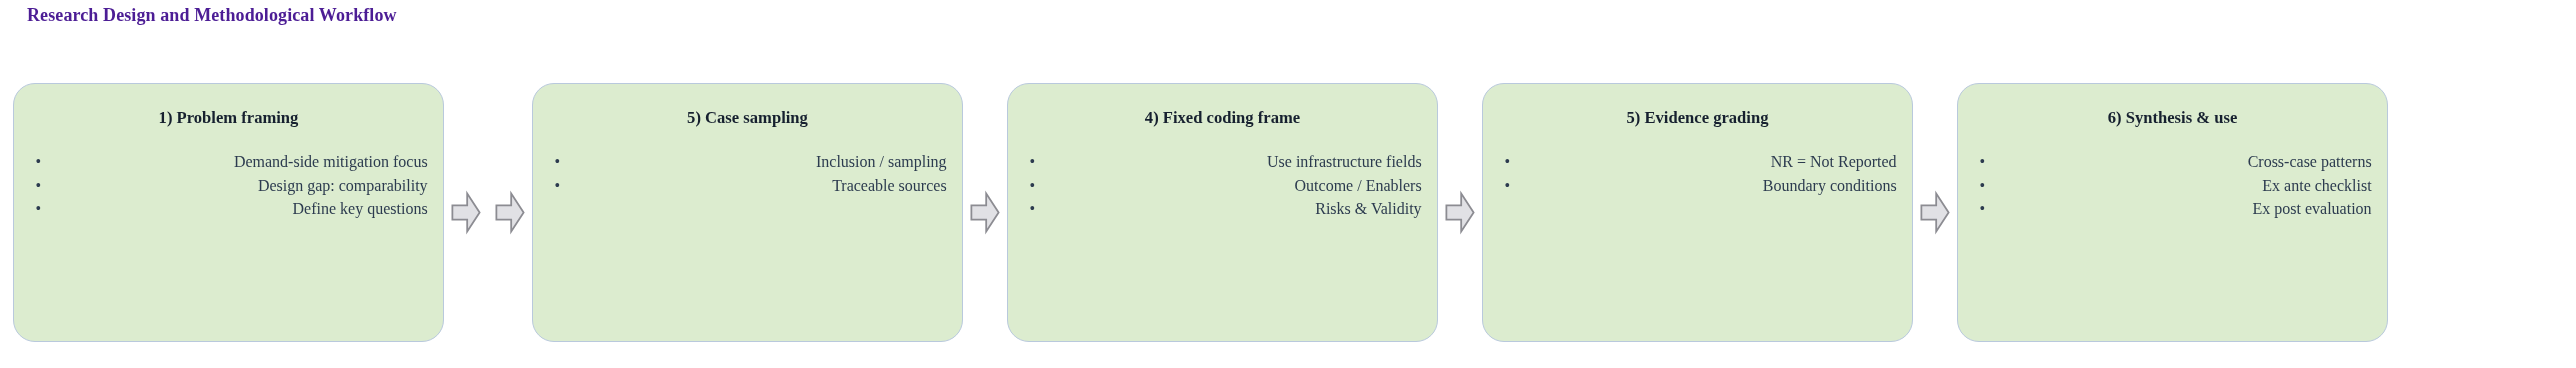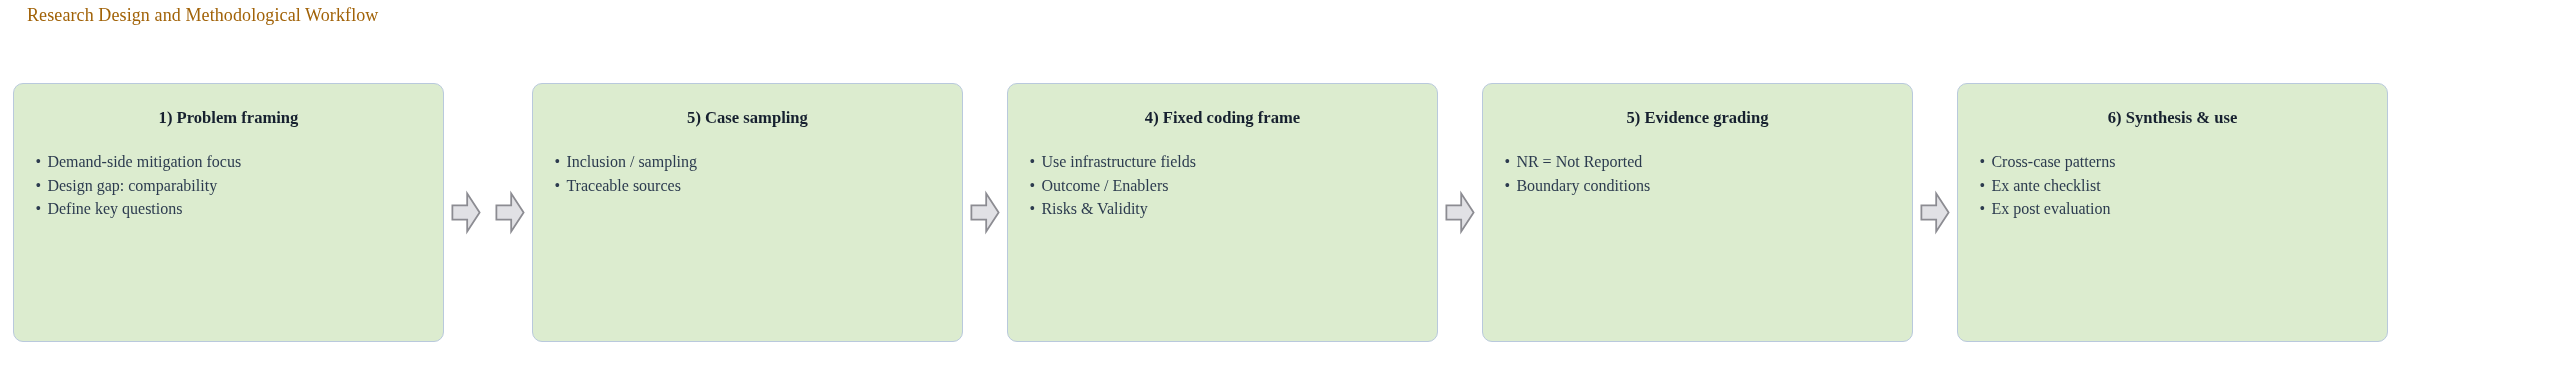--- a/index.html
+++ b/index.html
@@ -28,8 +28,8 @@
     left: 27px;
     top: 4.7px;
     font-size: 18px;
-    font-weight: normal;
-    color: #a16207;
+    font-weight: bold;
+    color: #4c1d95;
     letter-spacing: 0.1px;
     white-space: nowrap;
     line-height: 1.2;

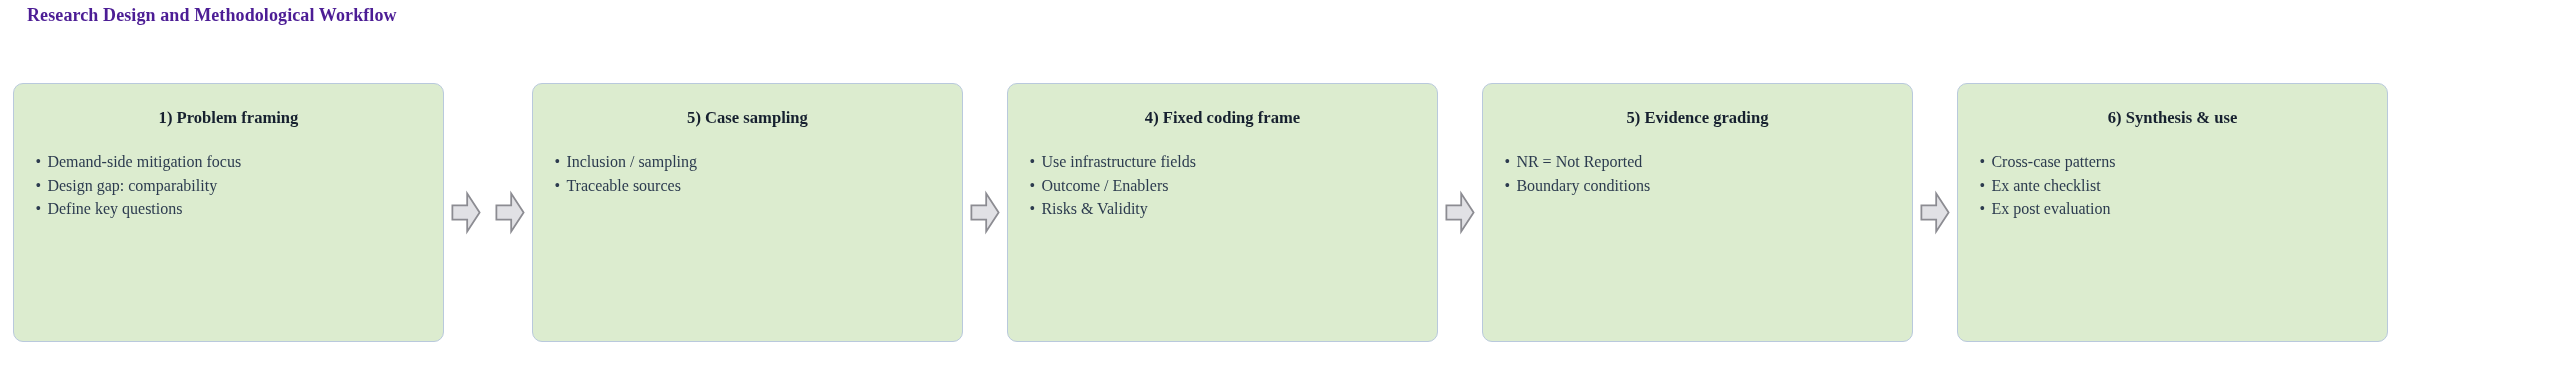--- a/index.html
+++ b/index.html
@@ -54,7 +54,7 @@
     box-sizing: border-box;
     background: #dceccf;
     border: 1.2px solid #b9c9dd;
-    border-radius: 10px;
+    border-radius: 22px;
     padding: 24px 15.4px 12px 15.4px;
     display: flex;
     flex-direction: column;

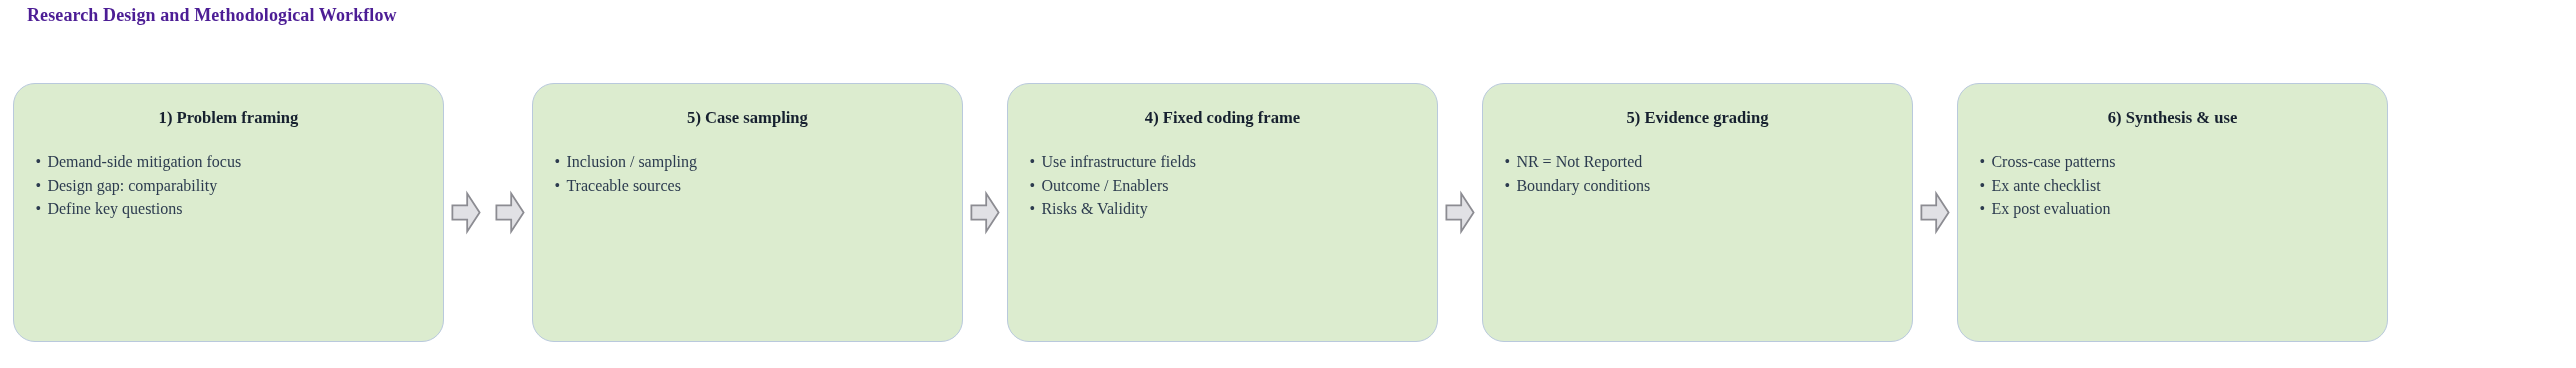--- a/index.html
+++ b/index.html
@@ -84,6 +84,7 @@
     line-height: 1.32;
     margin: 0 0 2.4px 0;
     padding-left: 12px;
+    text-align: right;
   }
   .bullet-item::before {
     content: "\2022";

